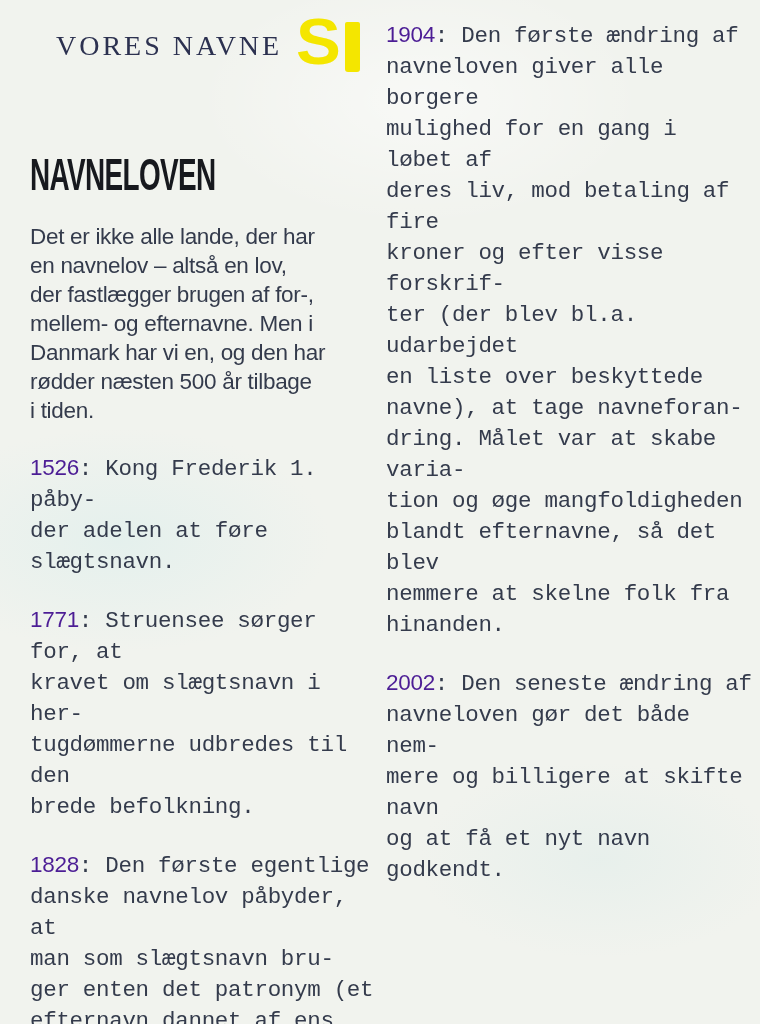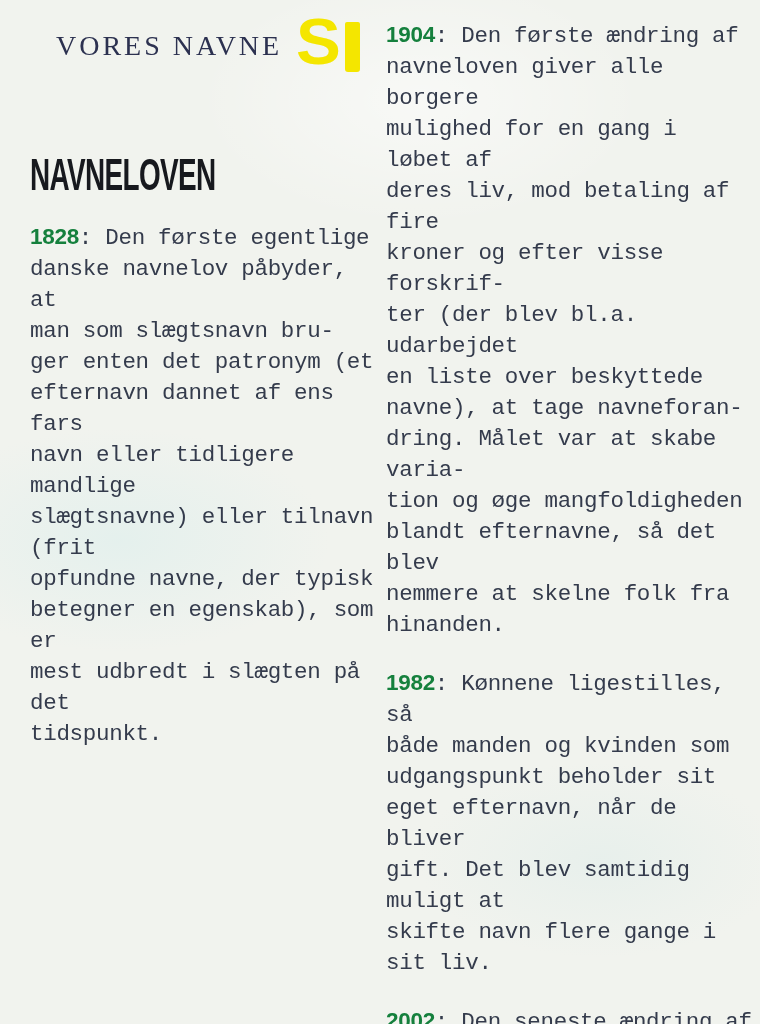--- a/index.html
+++ b/index.html
@@ -77,8 +77,8 @@
 
   p.para { margin: 0 0 28px 0; }
   .entry-year {
-    font-weight: 700;
-    color: #15803d;
+    font-weight: 400;
+    color: #4c1d95;
   }
   .entry-text { white-space: pre-line; font-family: Liberation Mono, monospace; }
 </style>

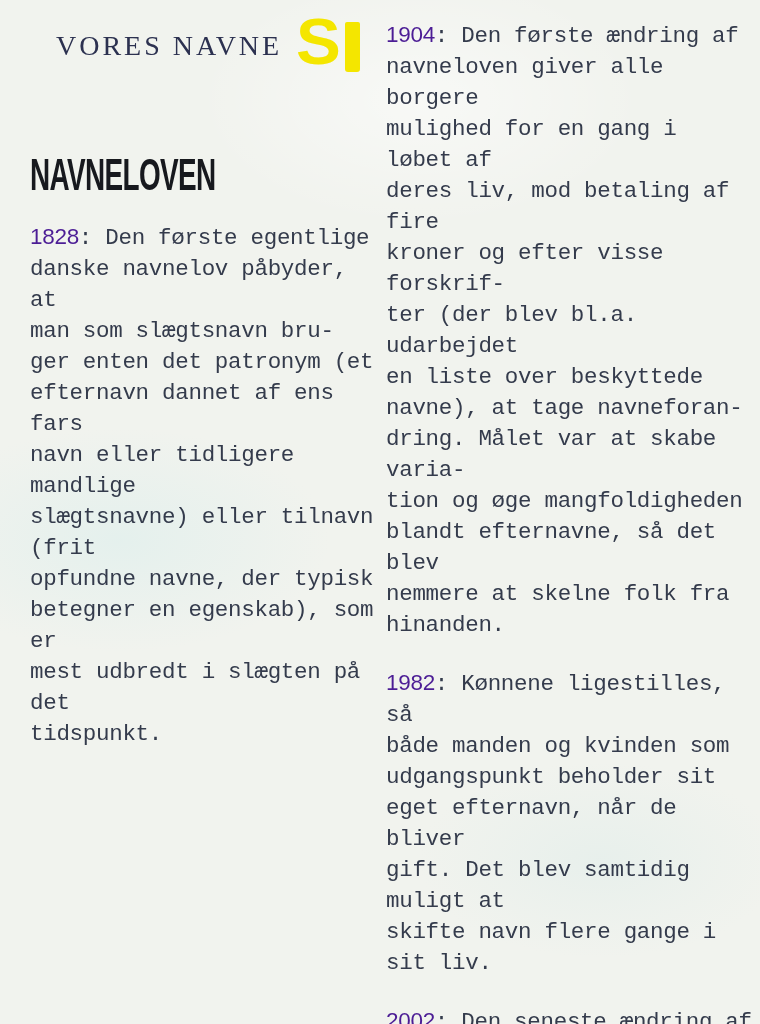--- a/index.html
+++ b/index.html
@@ -96,6 +96,13 @@
 <div class="col col-left">
   <h1 class="headline">NAVNELOVEN</h1>
 
+  <p class="para body-text">Det er ikke alle lande, der har
+en navnelov – altså en lov,
+der fastlægger brugen af for-,
+mellem- og efternavne. Men i
+Danmark har vi en, og den har
+rødder næsten 500 år tilbage
+i tiden.</p>
 
 
 

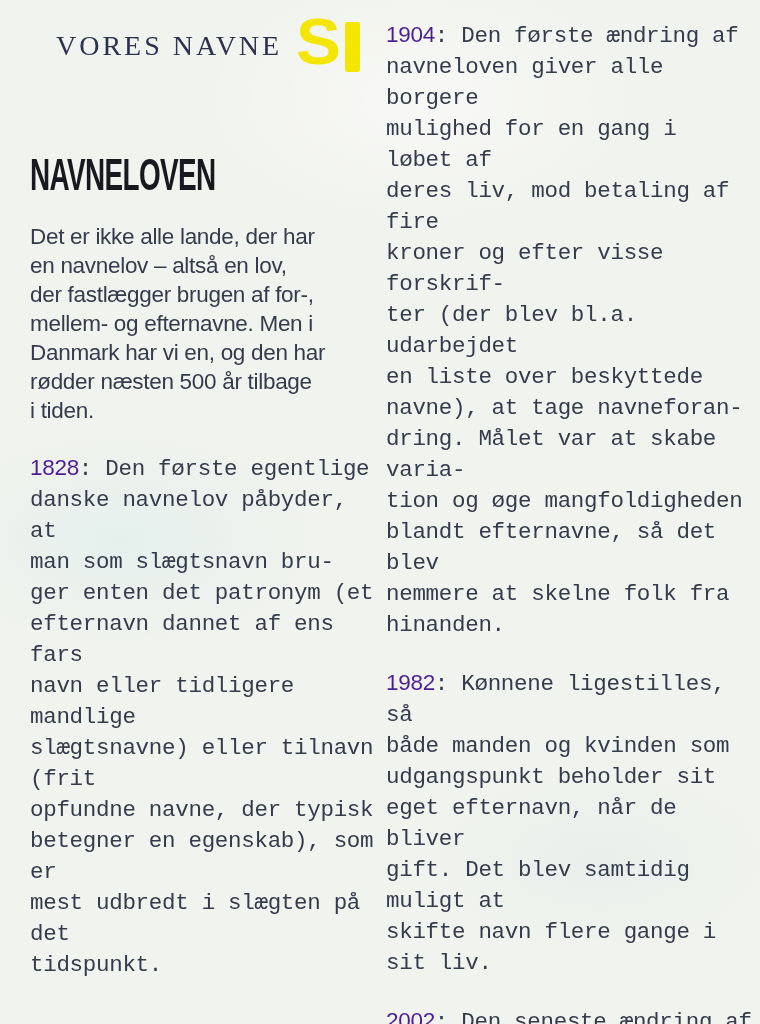--- a/index.html
+++ b/index.html
@@ -104,6 +104,8 @@
 rødder næsten 500 år tilbage
 i tiden.</p>
 
+  <p class="para body-text"><span class="entry-year">1526</span><span class="entry-text">: Kong Frederik 1. påby-
+der adelen at føre slægtsnavn.</span></p>
 
 
   <p class="para body-text"><span class="entry-year">1828</span><span class="entry-text">: Den første egentlige

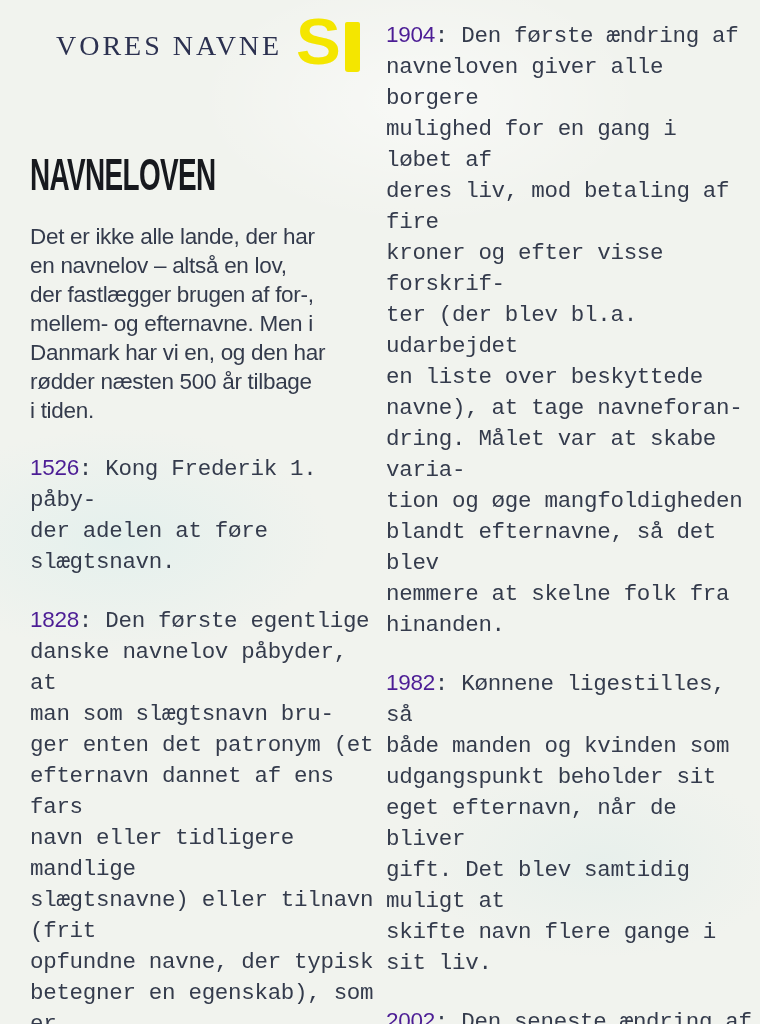--- a/index.html
+++ b/index.html
@@ -107,6 +107,10 @@
   <p class="para body-text"><span class="entry-year">1526</span><span class="entry-text">: Kong Frederik 1. påby-
 der adelen at føre slægtsnavn.</span></p>
 
+  <p class="para body-text"><span class="entry-year">1771</span><span class="entry-text">: Struensee sørger for, at
+kravet om slægtsnavn i her-
+tugdømmerne udbredes til den
+brede befolkning.</span></p>
 
   <p class="para body-text"><span class="entry-year">1828</span><span class="entry-text">: Den første egentlige
 danske navnelov påbyder, at

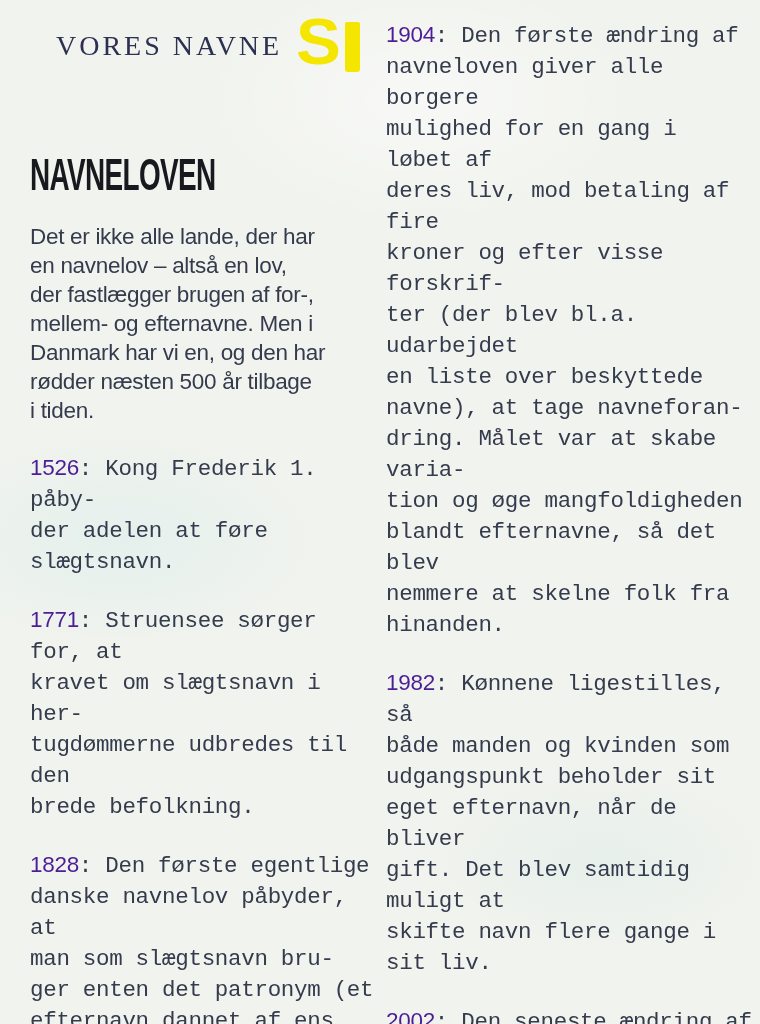--- a/index.html
+++ b/index.html
@@ -141,12 +141,6 @@
 hinanden.</span></p>
 
 
-  <p class="para body-text"><span class="entry-year">1982</span><span class="entry-text">: Kønnene ligestilles, så
-både manden og kvinden som
-udgangspunkt beholder sit
-eget efternavn, når de bliver
-gift. Det blev samtidig muligt at
-skifte navn flere gange i sit liv.</span></p>
 
 
   <p class="para body-text"><span class="entry-year">2002</span><span class="entry-text">: Den seneste ændring af

